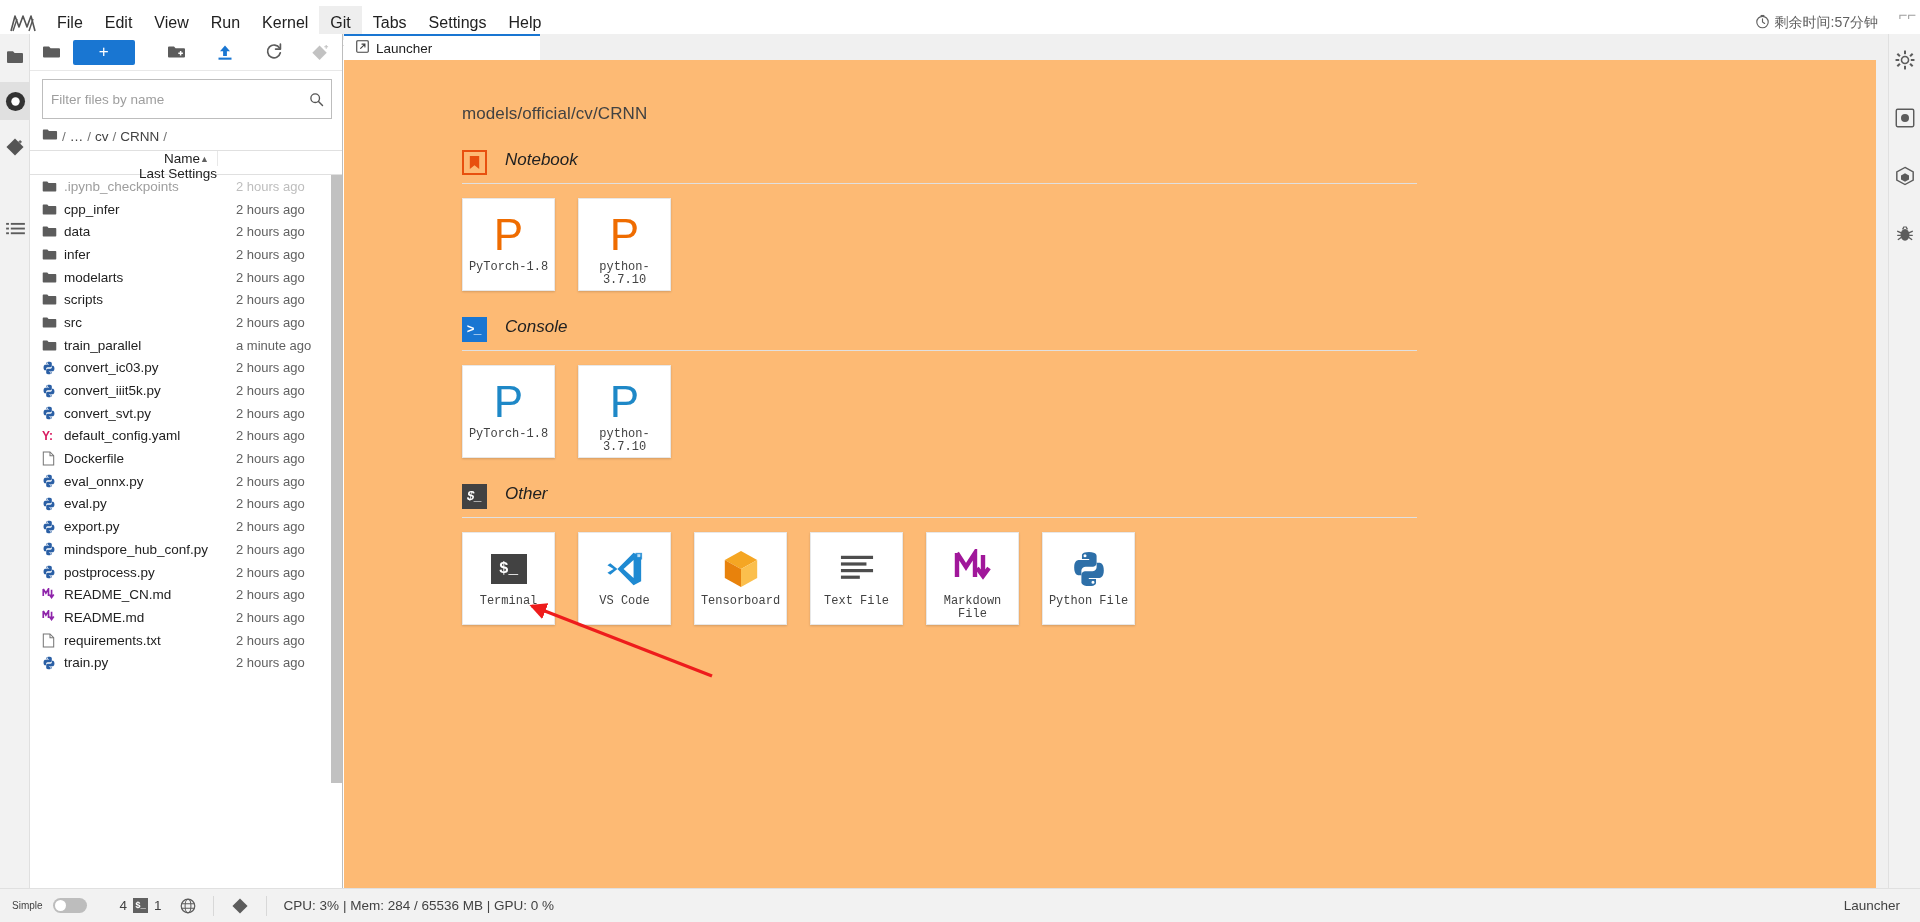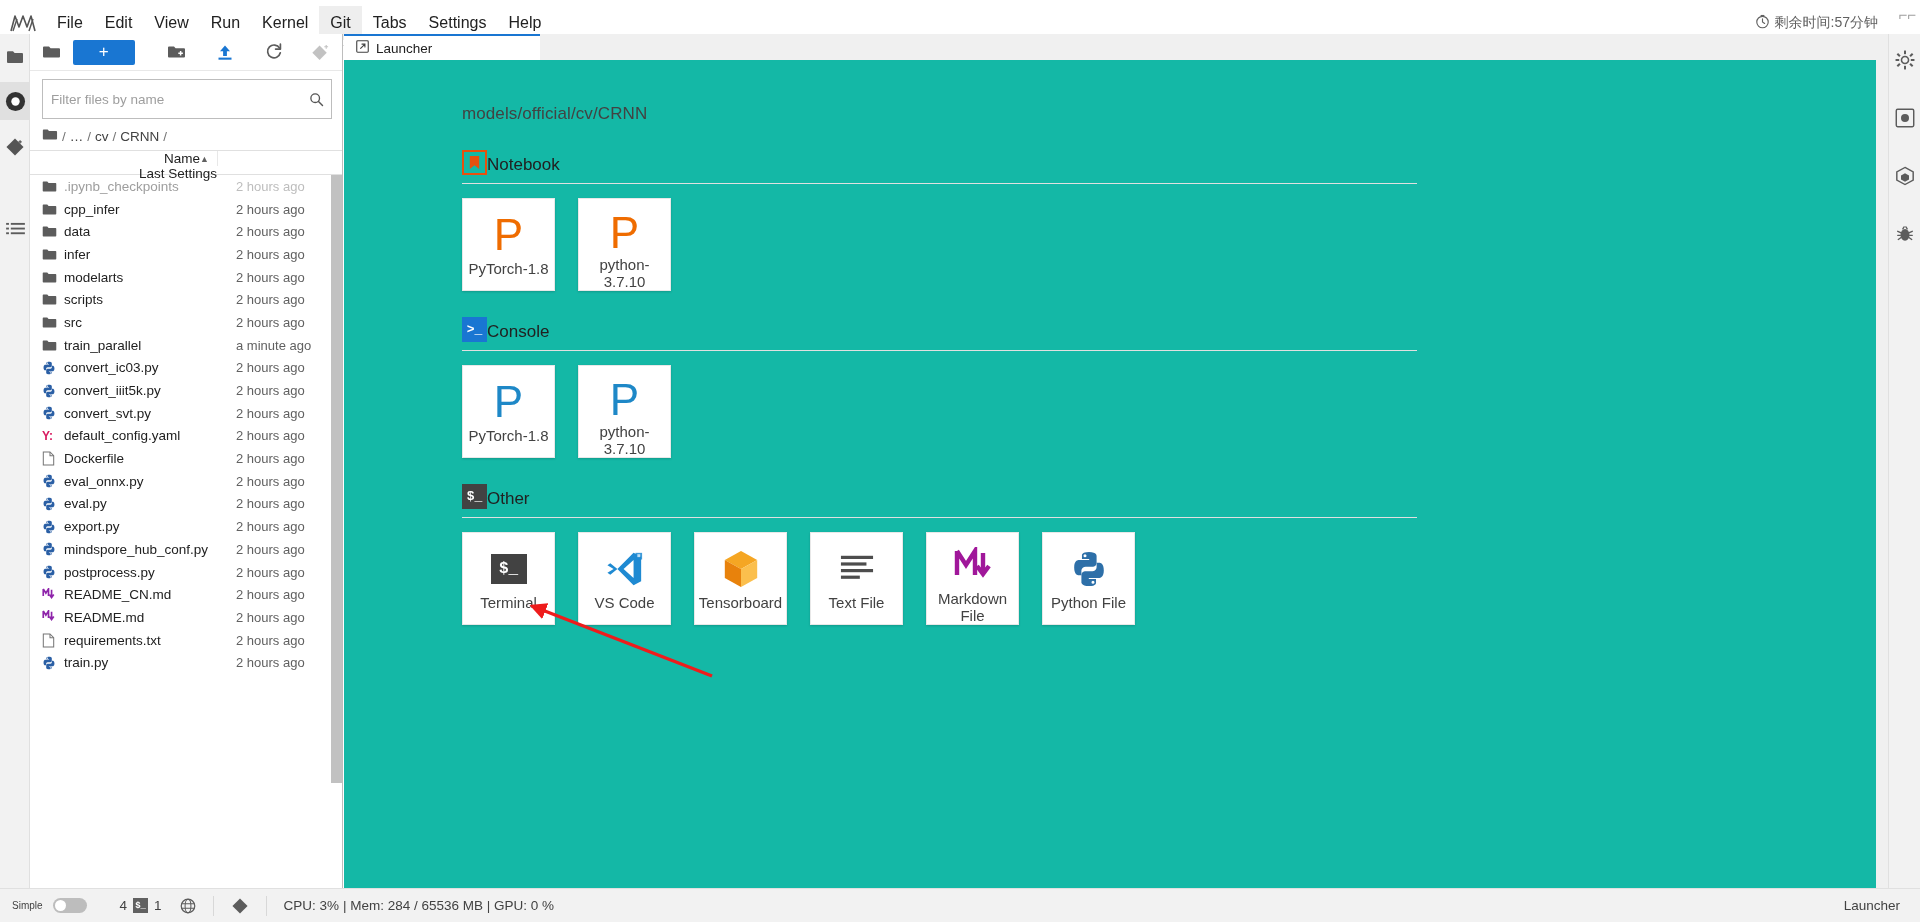--- a/index.html
+++ b/index.html
@@ -130,7 +130,7 @@
   }
   .launcher-pane {
     position: absolute; left: 0; top: 26px; right: 12px; bottom: 0;
-    background: #14b8a6; overflow: hidden;
+    background: #fdba74; overflow: hidden;
   }
   .launcher-inner { padding: 44px 0 0 118px; }
   .cwd-path { font-size: 17px; color: #424242; margin-bottom: 26px; letter-spacing: .1px;}

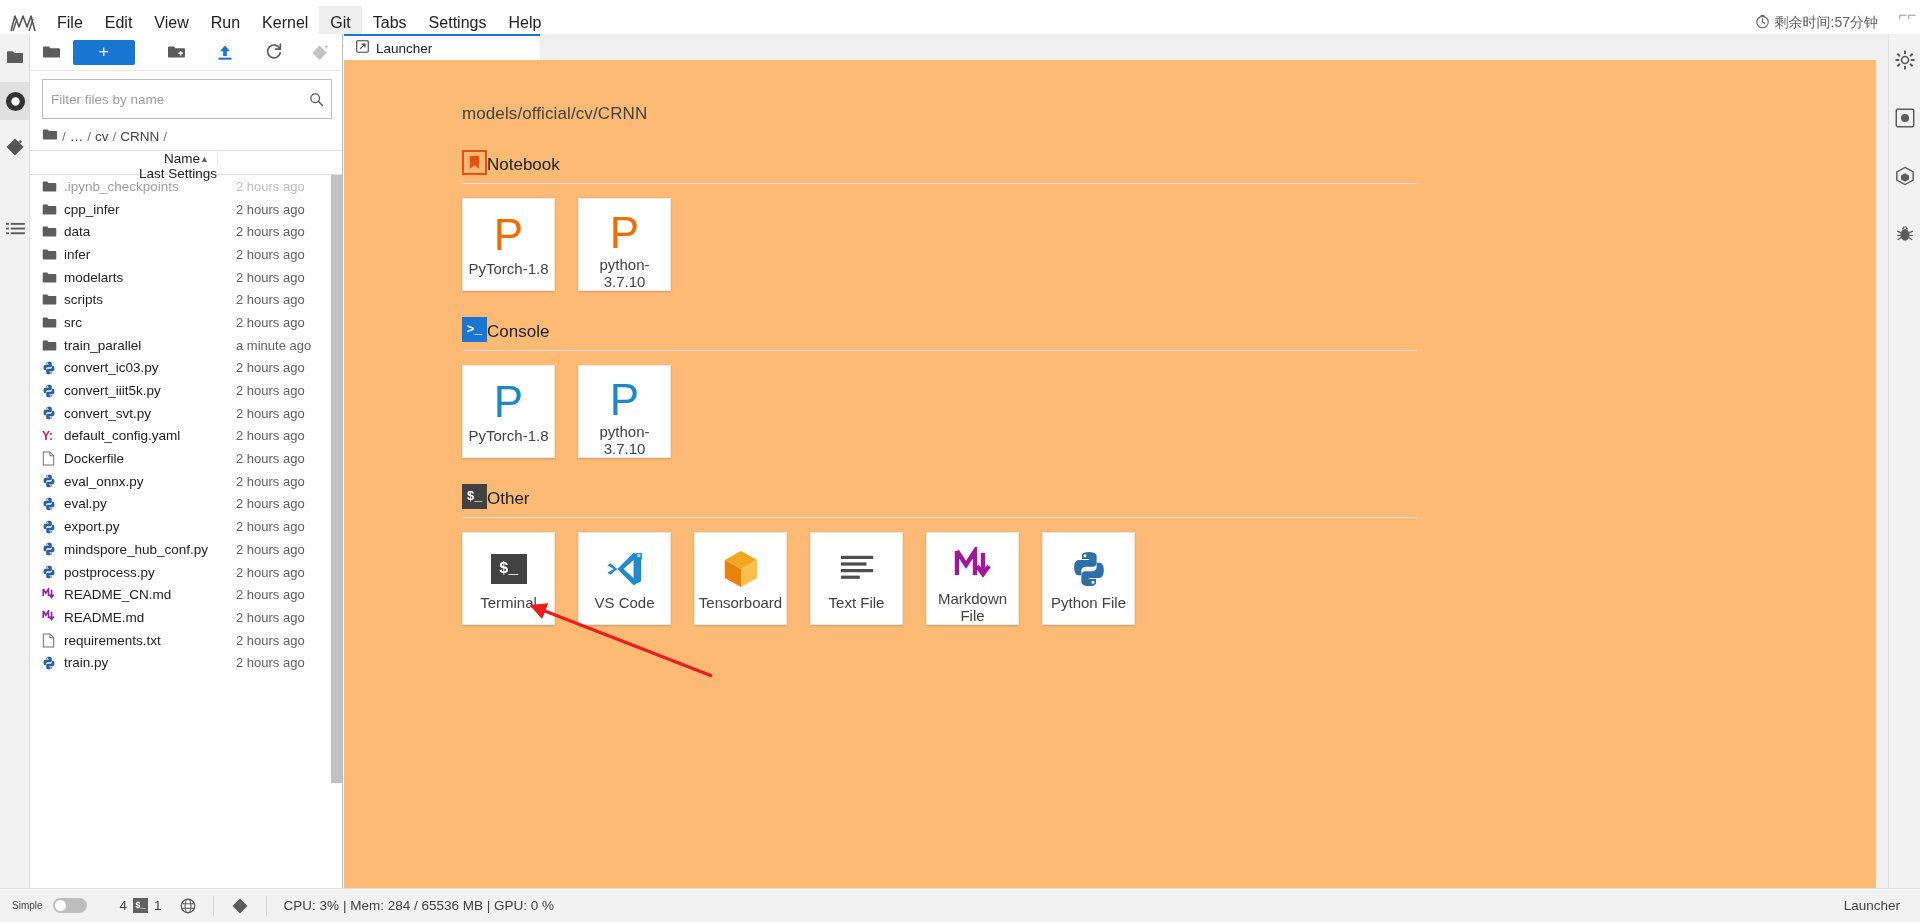--- a/index.html
+++ b/index.html
@@ -135,7 +135,7 @@
   .launcher-inner { padding: 44px 0 0 118px; }
   .cwd-path { font-size: 17px; color: #424242; margin-bottom: 26px; letter-spacing: .1px;}
   .section { margin-bottom: 6px; }
-  .section-head { display: flex; align-items: flex-end; gap: 0; margin-bottom: 8px; }
+  .section-head { display: flex; align-items: flex-start; gap: 18px; margin-bottom: 8px; font-style: italic; }
   .section-title { font-size: 17px; color: #212121; }
   .section-rule { border-bottom: 1px solid #e0e0e0; width: 955px; margin-bottom: 14px; }
   .card-row { display: flex; gap: 23px; margin-bottom: 26px; }

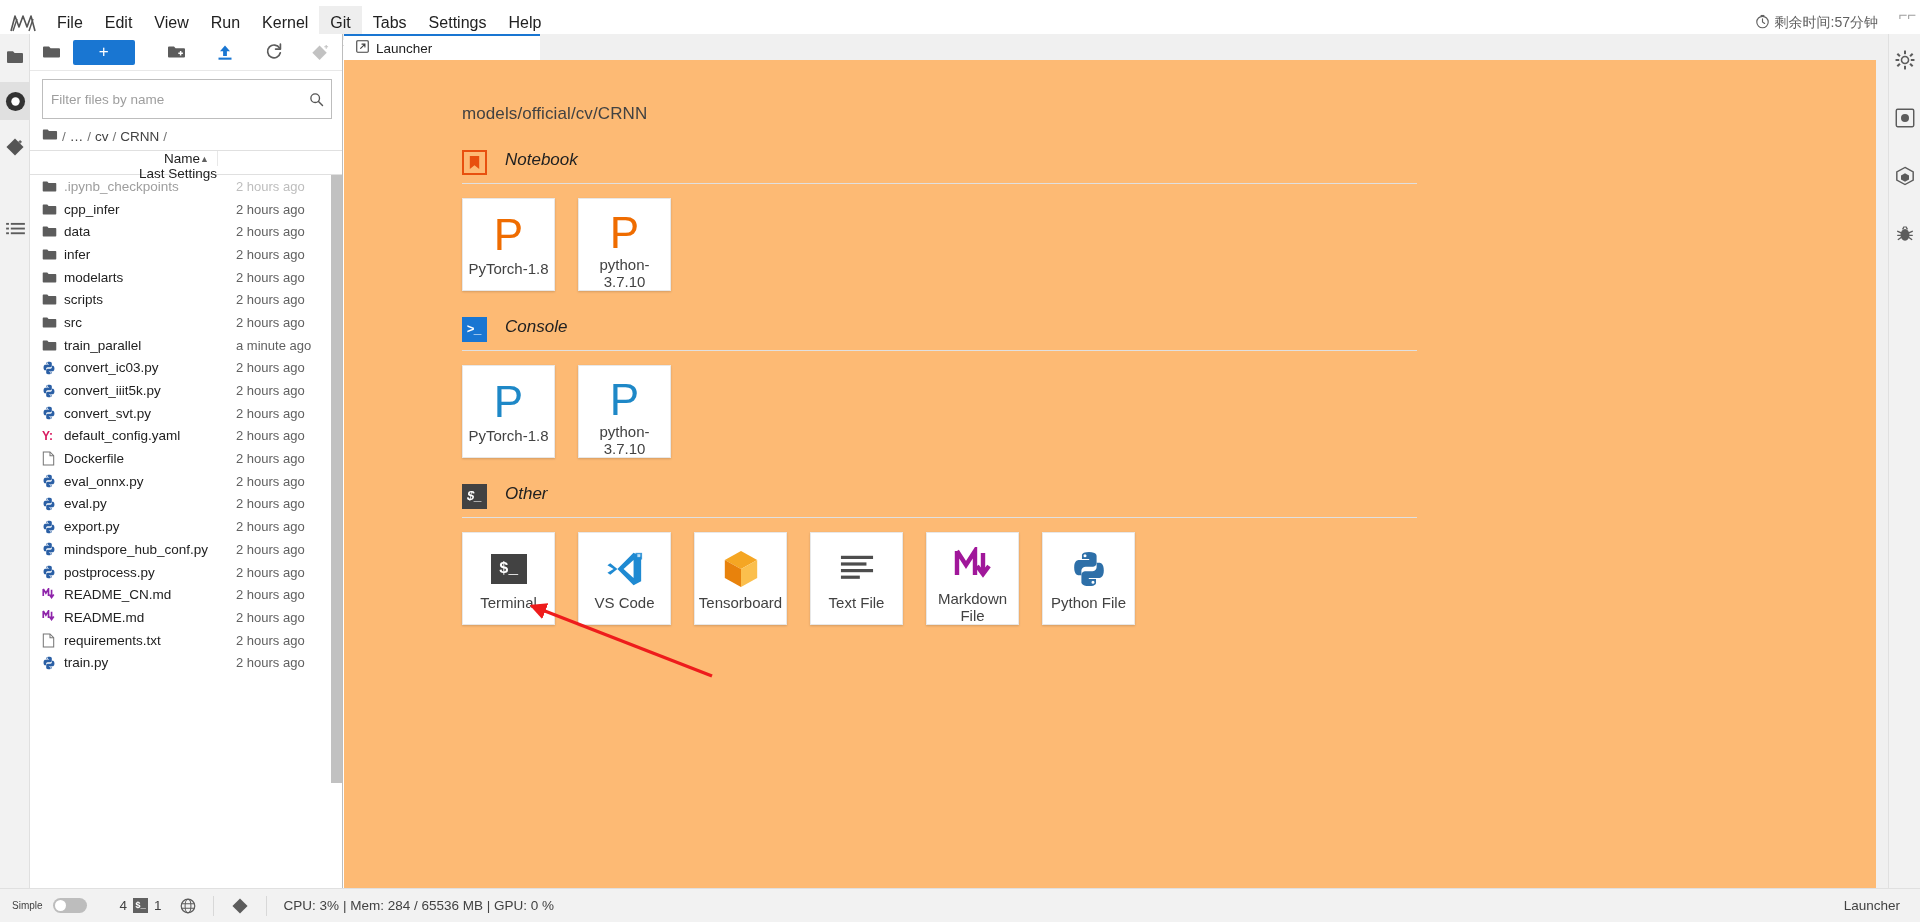--- a/index.html
+++ b/index.html
@@ -146,7 +146,7 @@
     cursor: pointer; padding-top: 10px;
   }
   .card-icon { height: 52px; display: flex; align-items: center; justify-content: center; }
-  .card-label { font-size: 15px; color: #424242; text-align: center; line-height: 1.1; padding: 0 3px; }
+  .card-label { font-size: 12px; color: #424242; text-align: center; line-height: 1.1; padding: 0 3px; font-family: Liberation Mono, monospace; }
   .kernel-letter { font-size: 44px; line-height: 44px; font-weight: 400; font-family: "Liberation Sans", sans-serif; }
 
   

